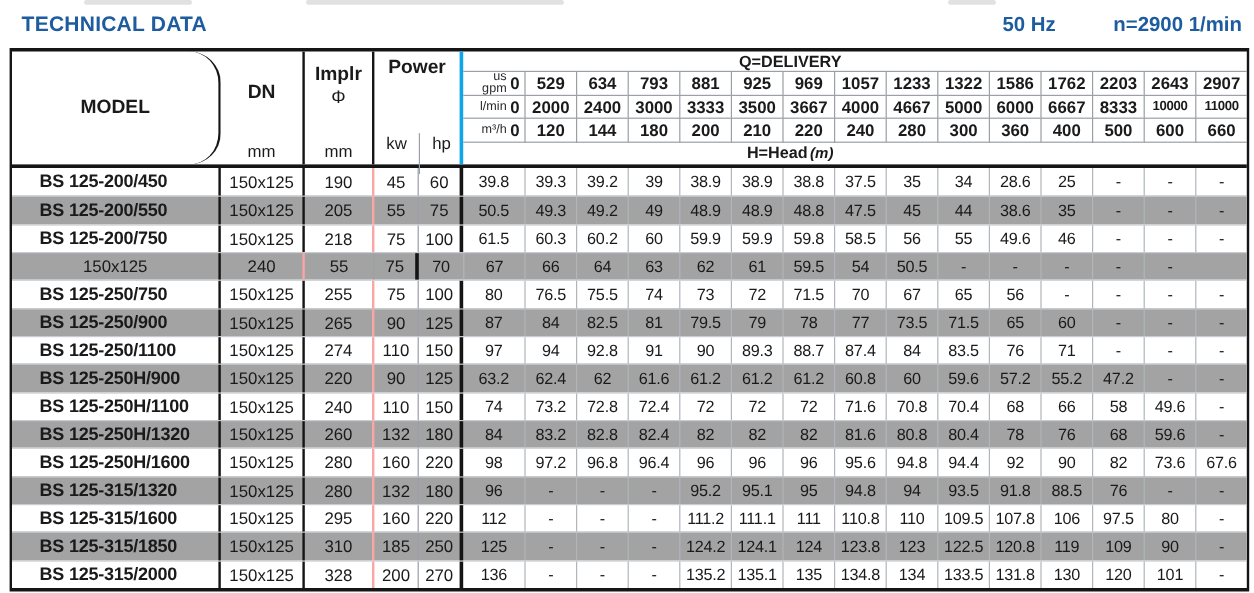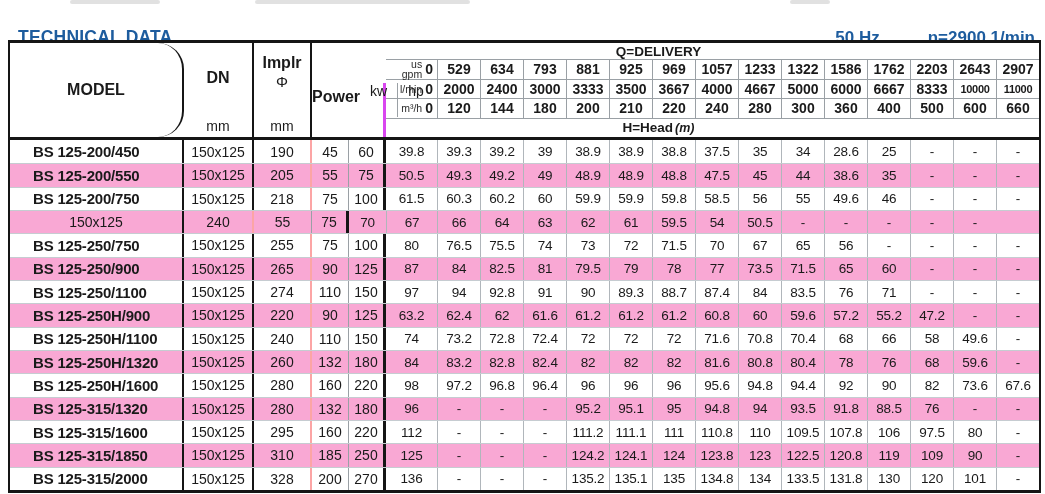--- a/index.html
+++ b/index.html
@@ -10,7 +10,7 @@
   
   .artifact { position:absolute; top:0; height:4px; background:#c9c9c9; opacity:.55; border-radius:2px; }
 
-  .topbar { position:absolute; left:18px; right:10px; top:27px;
+  .topbar { position:absolute; left:18px; right:10px; top:10px;
     display:flex; justify-content:space-between; align-items:center; }
   .title { color:#1d5c9e; font-weight:bold; font-size:17.5px; letter-spacing:.2px; }
   .rightinfo { display:flex; gap:48px; color:#1d5c9e; font-weight:bold; font-size:17px; padding-top:1px; }

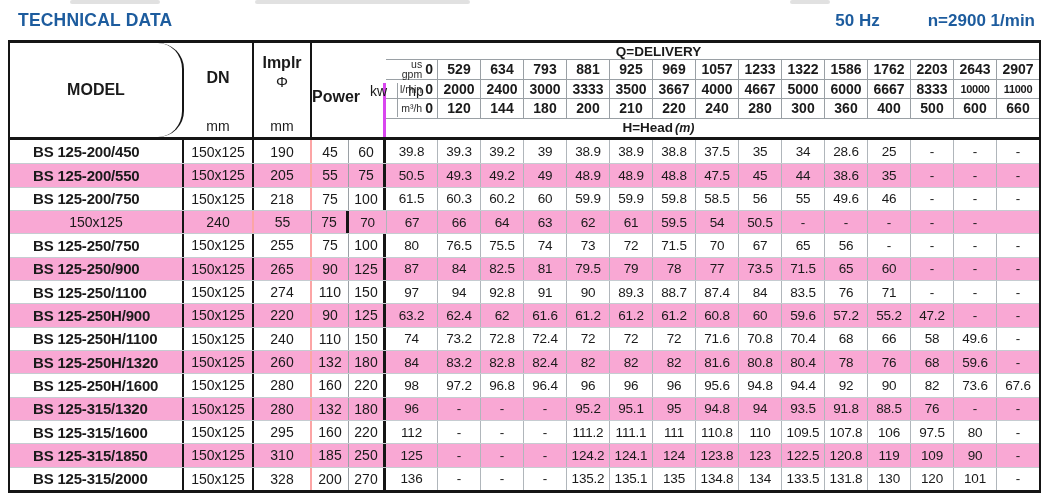--- a/index.html
+++ b/index.html
@@ -30,7 +30,7 @@
   .h-implr .phi { font-size:15px; margin-top:1px; }
   .spacer { flex:1; }
   .unit-mm { font-size:14px; margin-bottom:3px; }
-  .h-power { border-right:3px solid #d946ef; display:flex; flex-direction:row;margin-top:40px; }
+  .h-power { border-right:3px solid #0ea5e9; display:flex; flex-direction:column; }
   .h-power .big { font-weight:bold; font-size:16px; text-align:center; margin-top:5px; }
   .kwhp { display:grid; grid-template-columns:37px 37px; height:26px; }
   .kwhp div { display:flex; align-items:flex-end; justify-content:center; font-size:14px; padding-bottom:18px; }

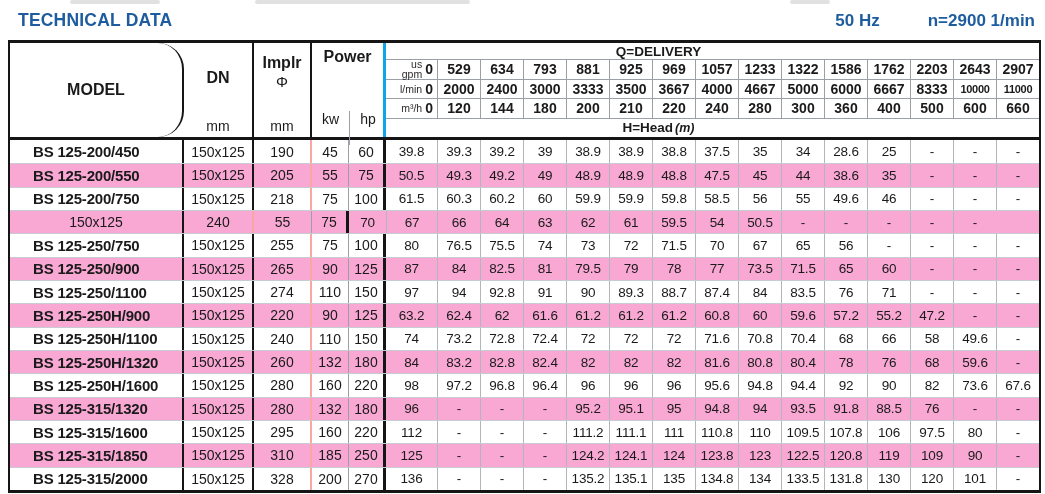--- a/index.html
+++ b/index.html
@@ -56,7 +56,7 @@
   .trow { display:grid; grid-template-columns:174px 70px 58px 37px 37px 51px repeat(14,43px);
     height:23.33px; border-top:1px solid #c6ccd1; }
   .trow:first-child { border-top:none; }
-  .trow.alt { background:#f9a8d4; }
+  .trow.alt { background:#a3a3a3; }
   .c { display:flex; align-items:center; justify-content:center; font-size:13.5px; }
   .c-model { justify-content:flex-start; padding-left:23px; font-weight:bold; font-size:15px;
     border-right:2px solid #151515; letter-spacing:-0.2px; }

